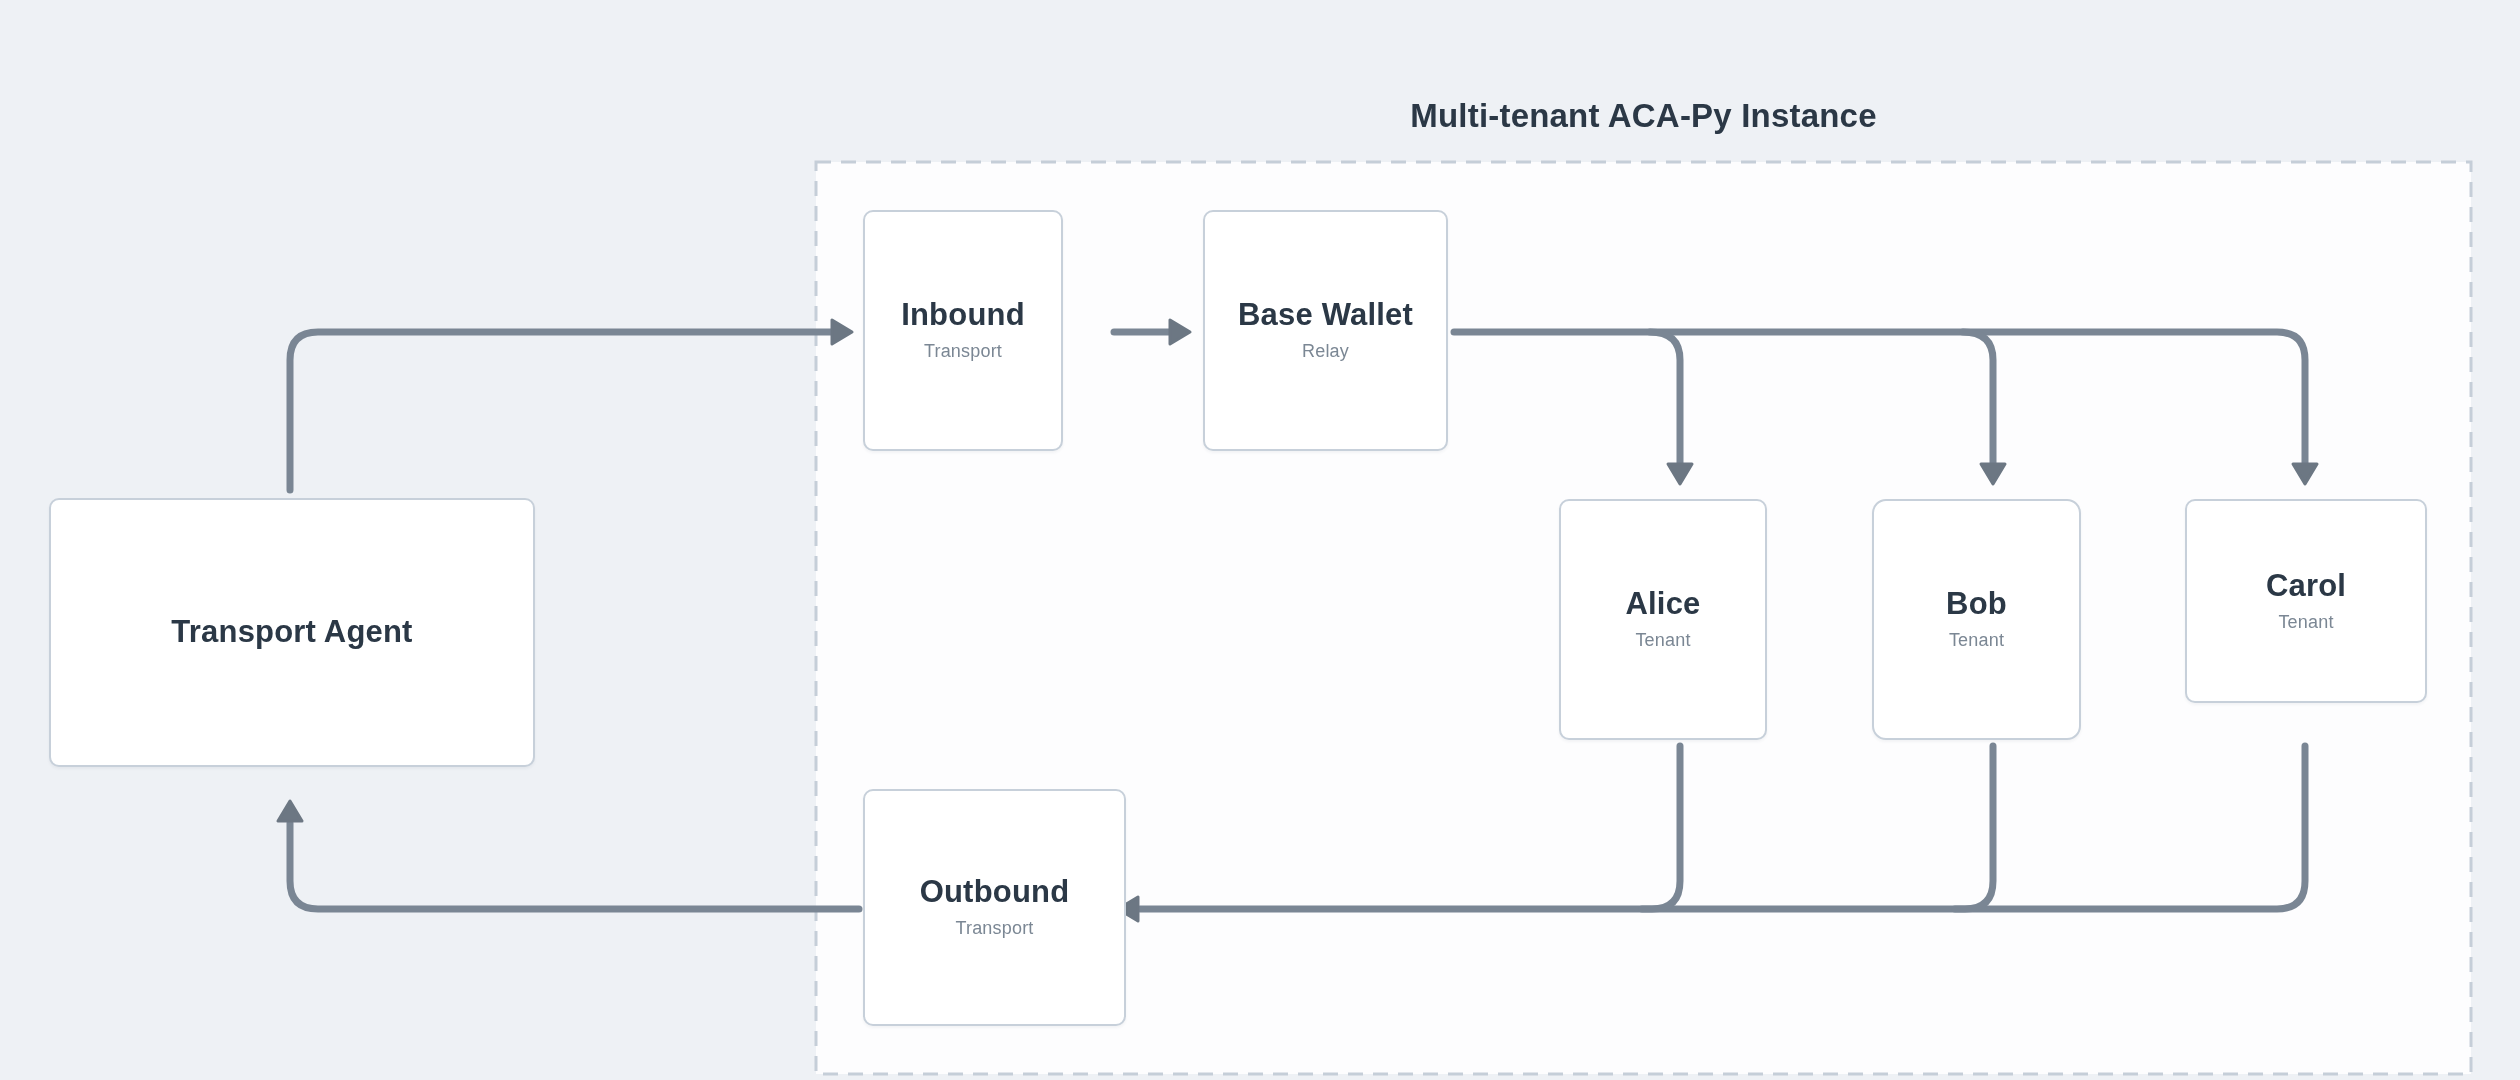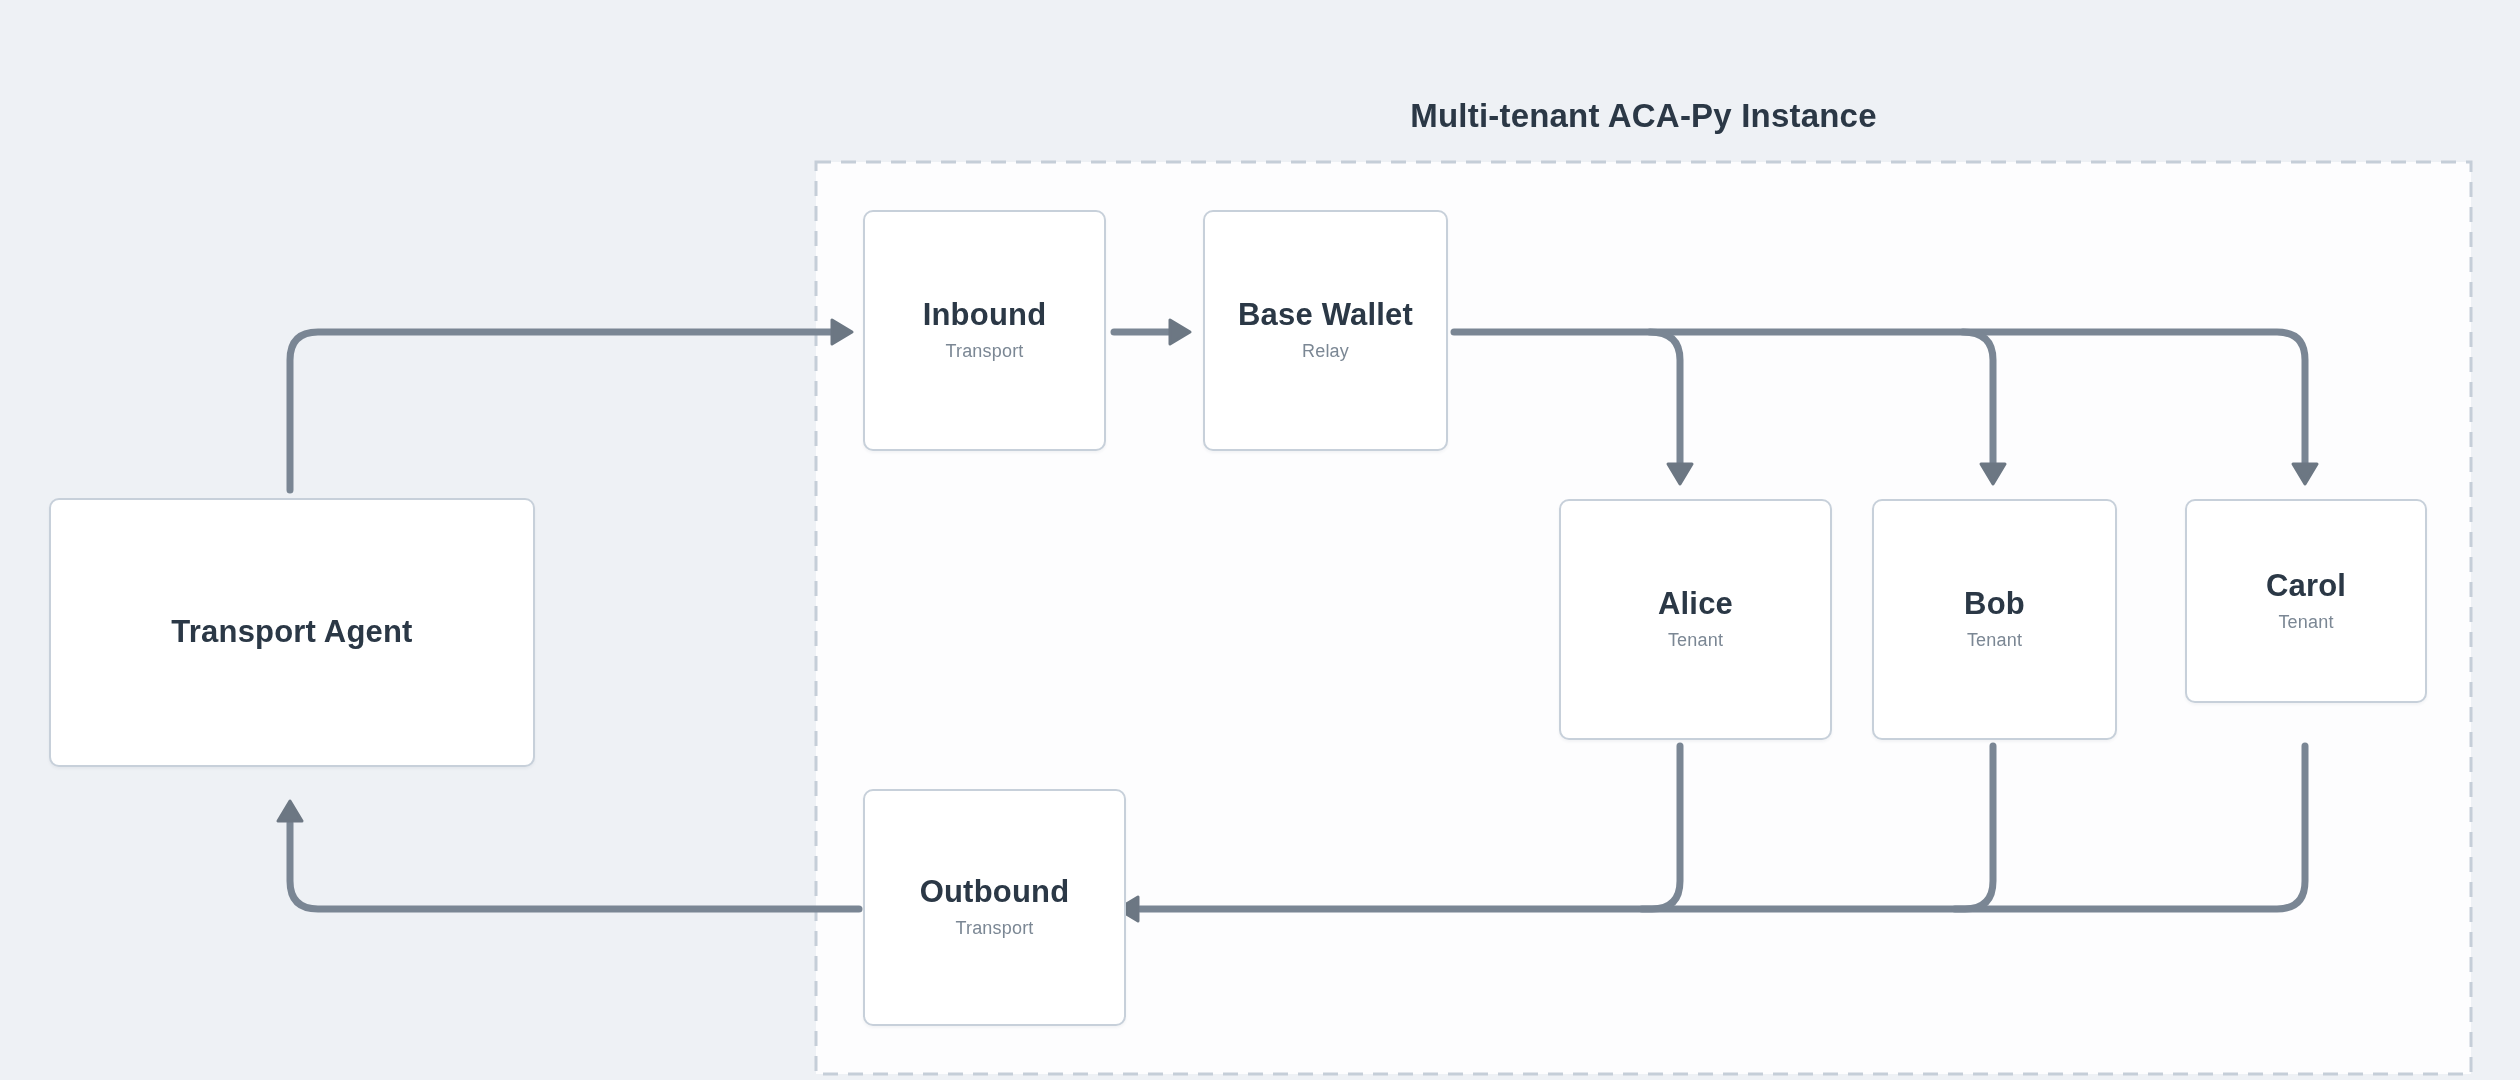--- a/index.html
+++ b/index.html
@@ -81,7 +81,7 @@
   }
 
   .node-external   {left:49px;  top:454px; width:486px; height:269px;}
-  .node-inbound    {left:863px; top:166px; width:243px; height:241px;}
+  .node-inbound    {left:863px; top:166px; width:200px; height:241px;}
   .node-basewallet {left:1203px;top:166px; width:245px; height:241px;}
   .node-alice      {left:1559px;top:455px; width:273px; height:241px;}
   .node-bob        {left:1872px;top:455px; width:245px; height:241px;}

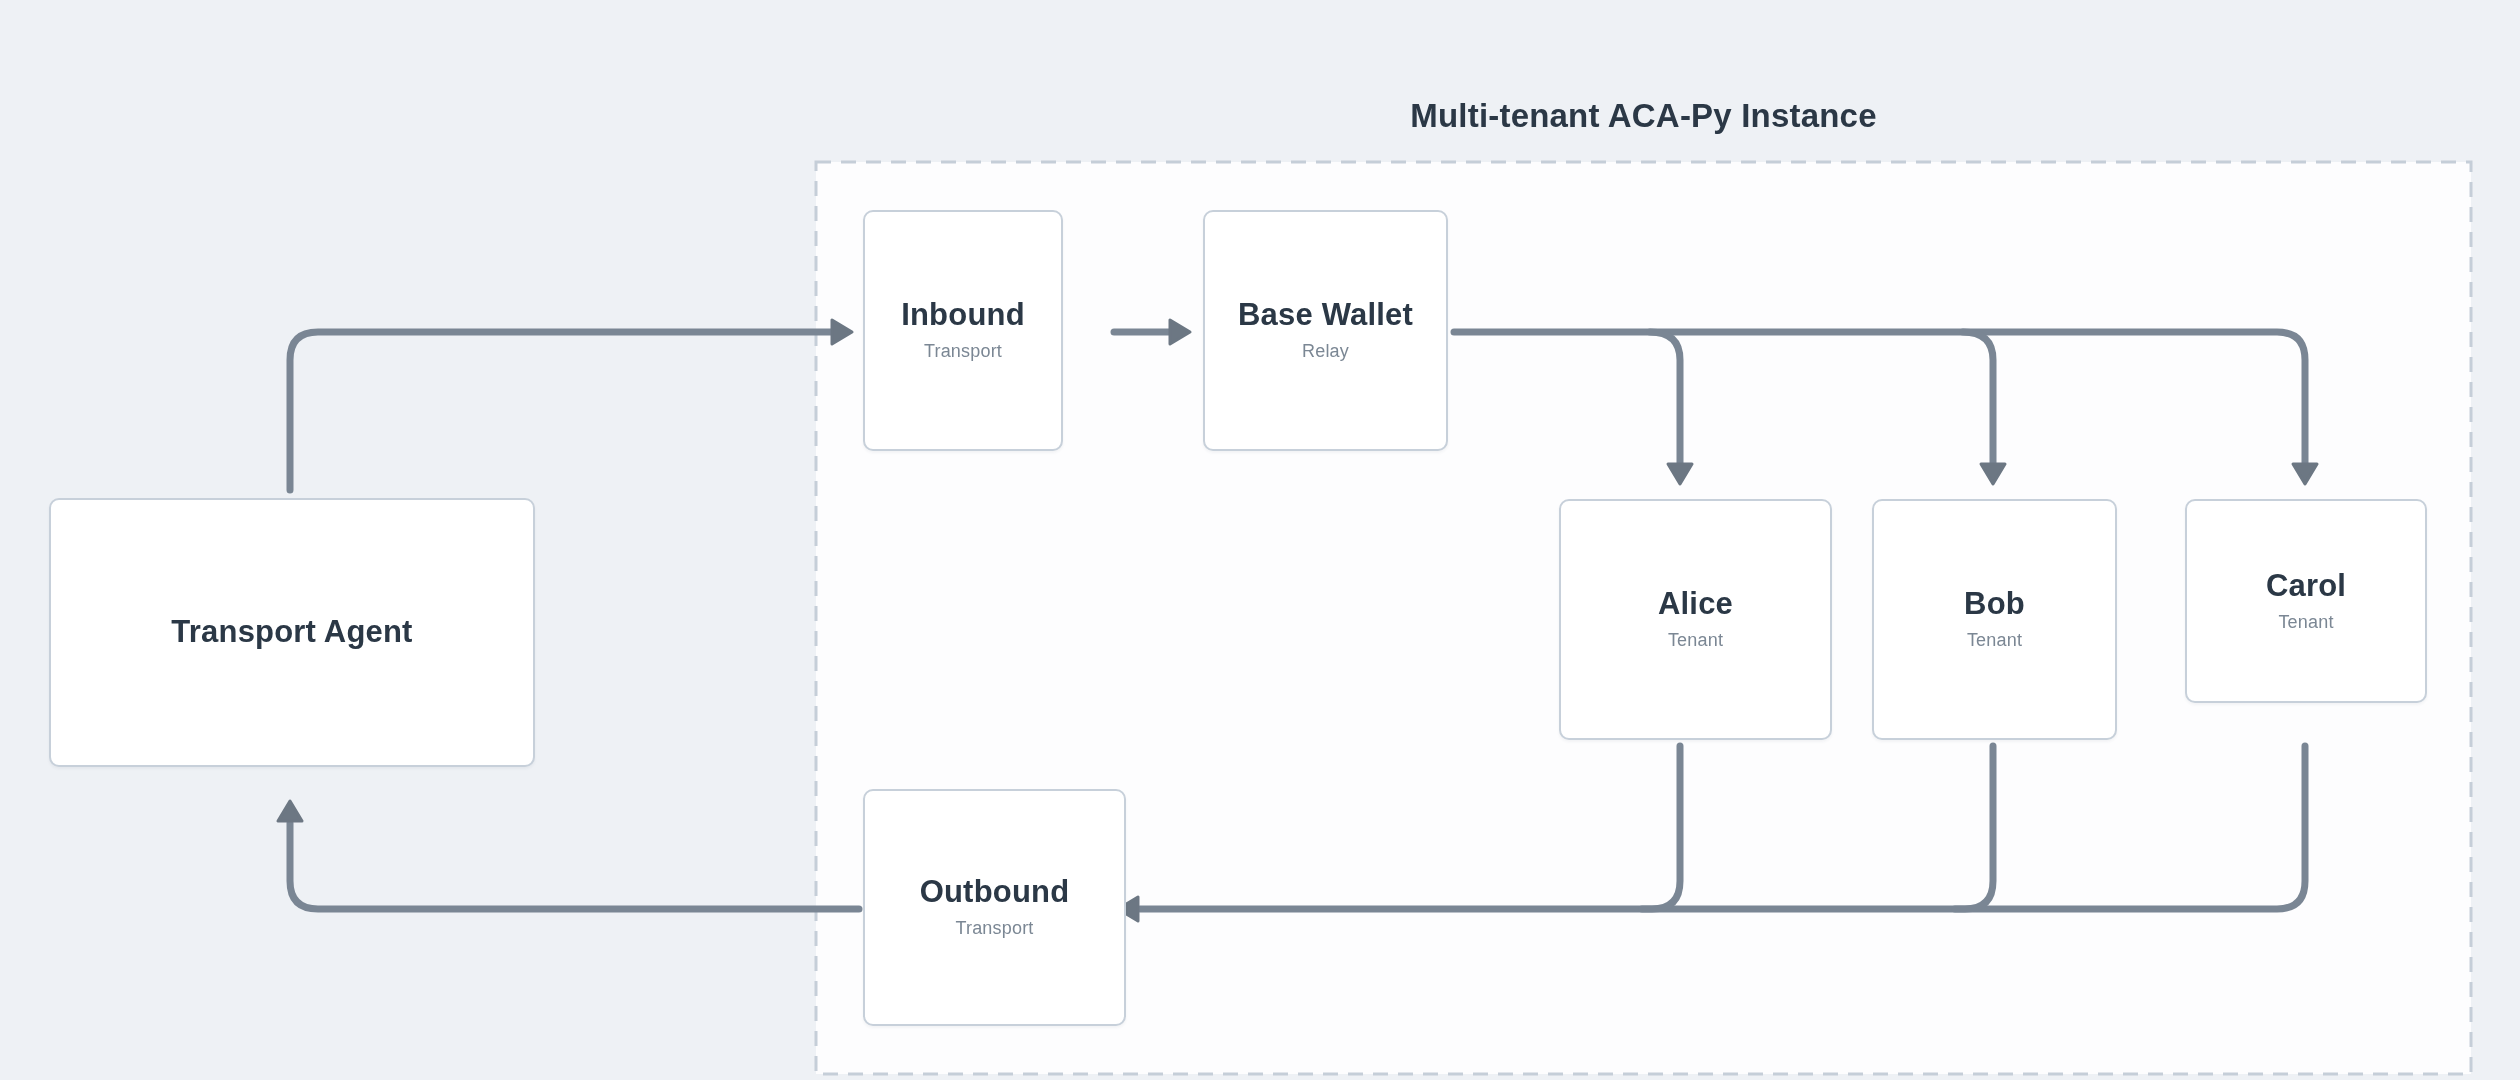--- a/index.html
+++ b/index.html
@@ -83,7 +83,7 @@
   .node-external   {left:49px;  top:454px; width:486px; height:269px;}
   .node-inbound    {left:863px; top:166px; width:200px; height:241px;}
   .node-basewallet {left:1203px;top:166px; width:245px; height:241px;}
-  .node-alice      {left:1559px;top:455px; width:273px; height:241px;}
+  .node-alice      {left:1559px;top:455px; width:208px; height:241px;}
   .node-bob        {left:1872px;top:455px; width:245px; height:241px;}
   .node-carol      {left:2185px;top:455px; width:242px; height:204px;}
   .node-outbound   {left:863px; top:745px; width:263px; height:237px;}

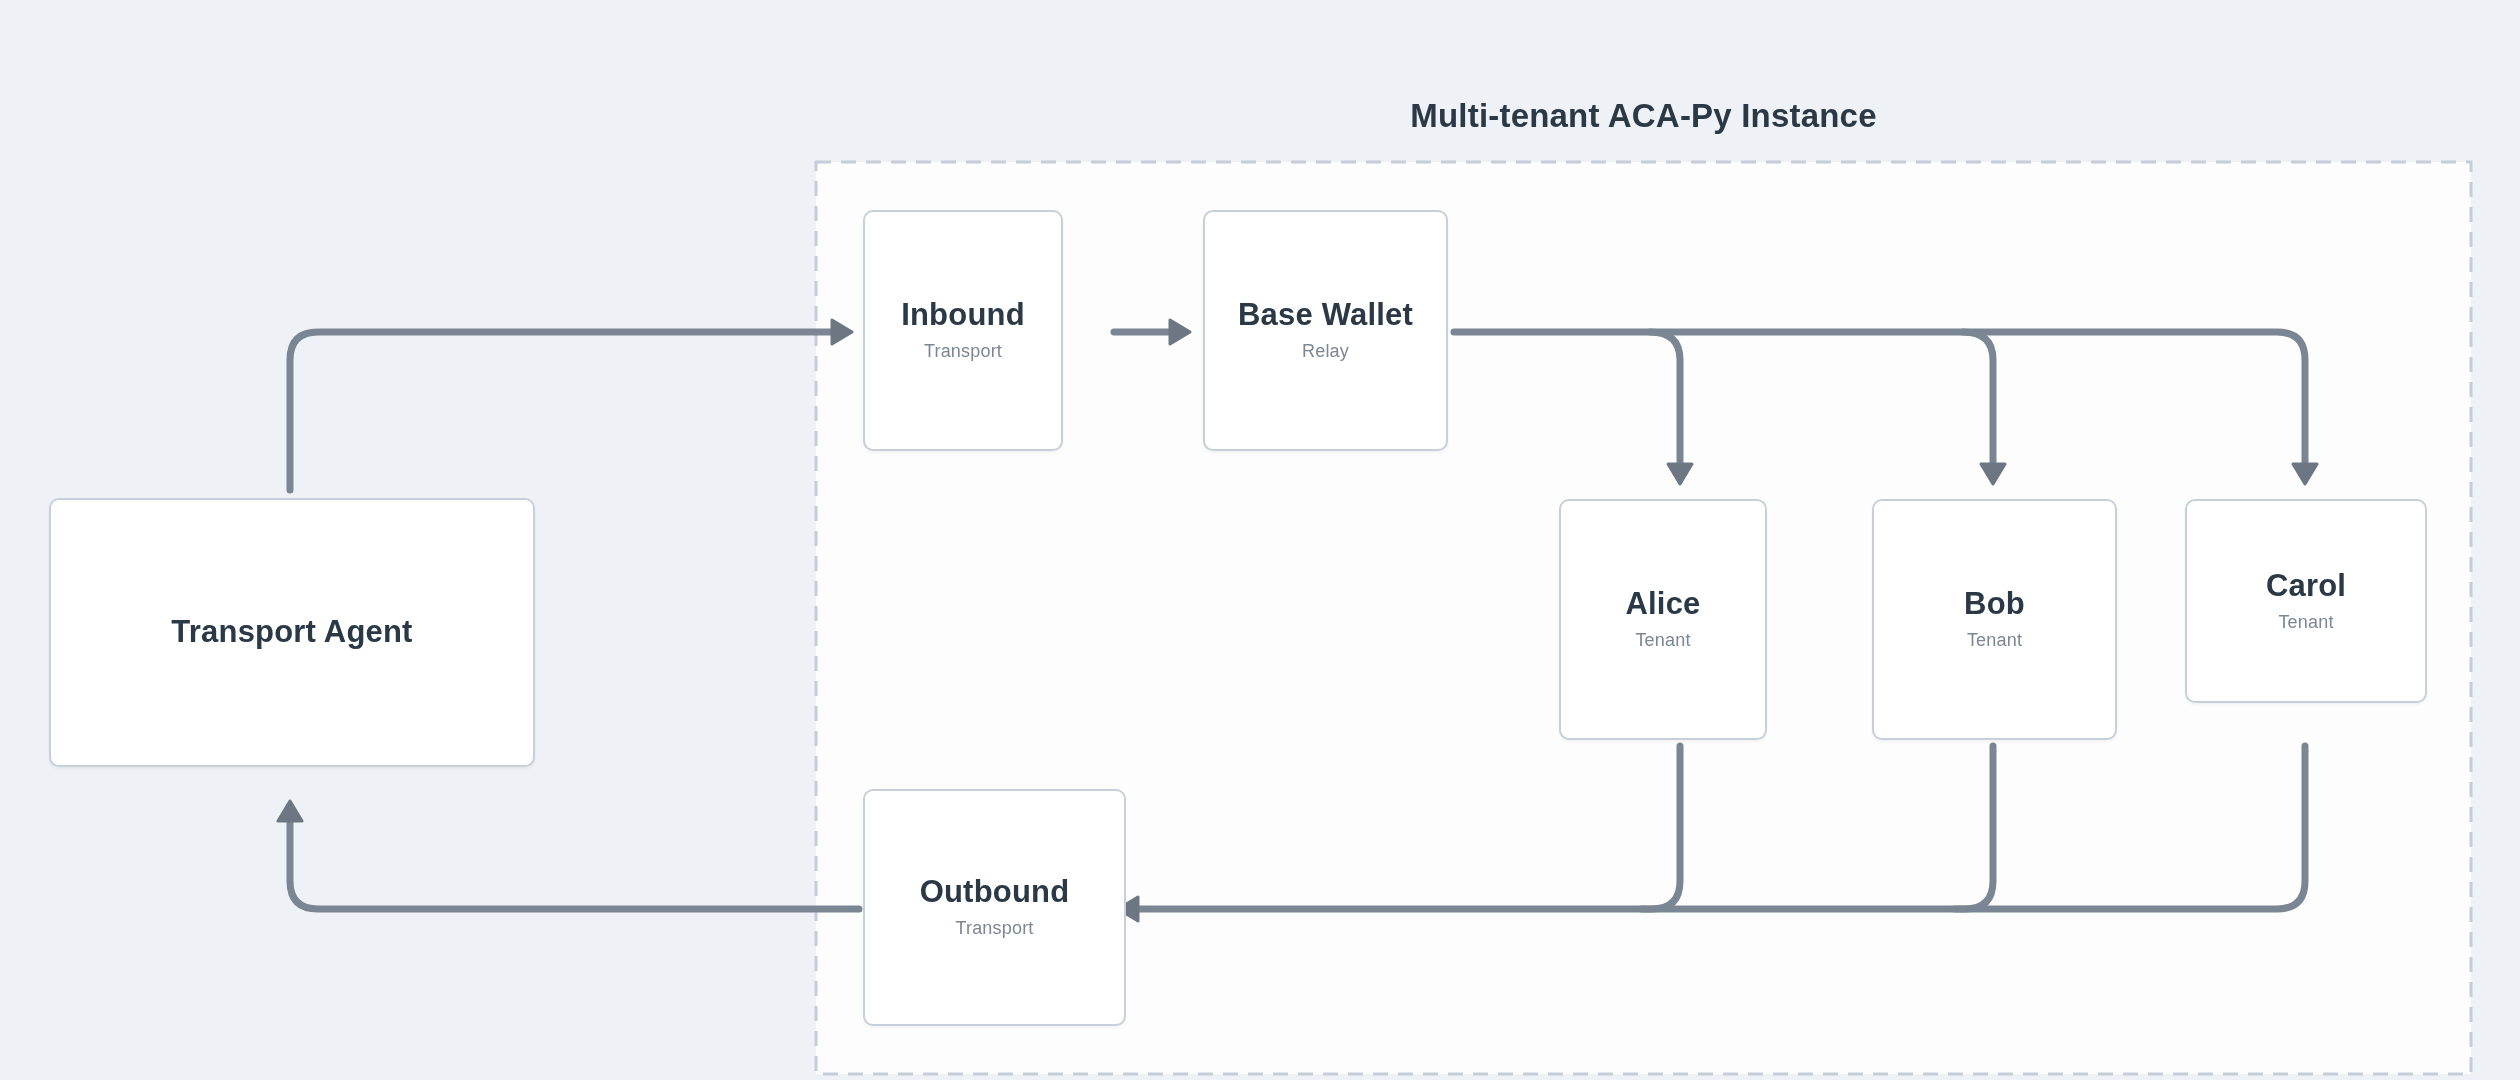--- a/index.html
+++ b/index.html
@@ -84,7 +84,7 @@
   .node-inbound    {left:863px; top:166px; width:200px; height:241px;}
   .node-basewallet {left:1203px;top:166px; width:245px; height:241px;}
   .node-alice      {left:1559px;top:455px; width:208px; height:241px;}
-  .node-bob        {left:1872px;top:455px; width:245px; height:241px;}
+  .node-bob        {left:1872px;top:455px; width:209px; height:241px;border-radius:14px;}
   .node-carol      {left:2185px;top:455px; width:242px; height:204px;}
   .node-outbound   {left:863px; top:745px; width:263px; height:237px;}
 </style>

